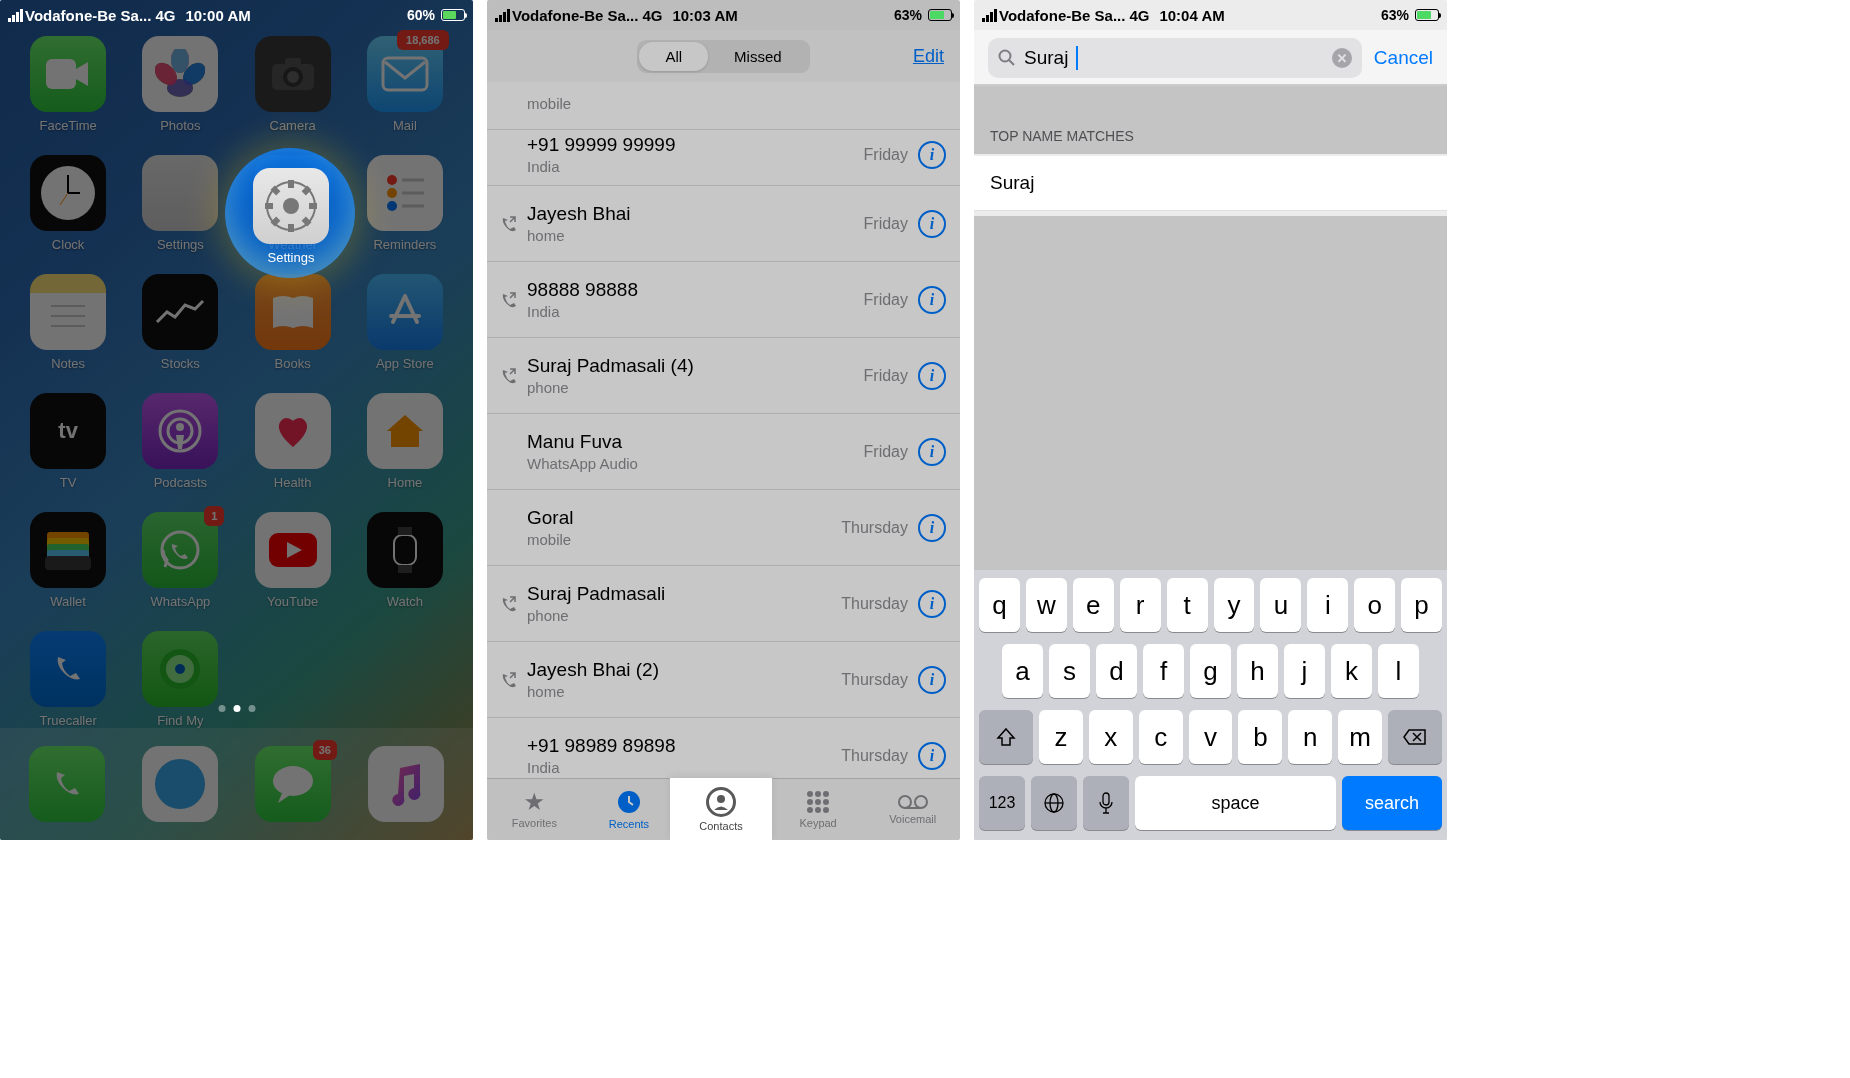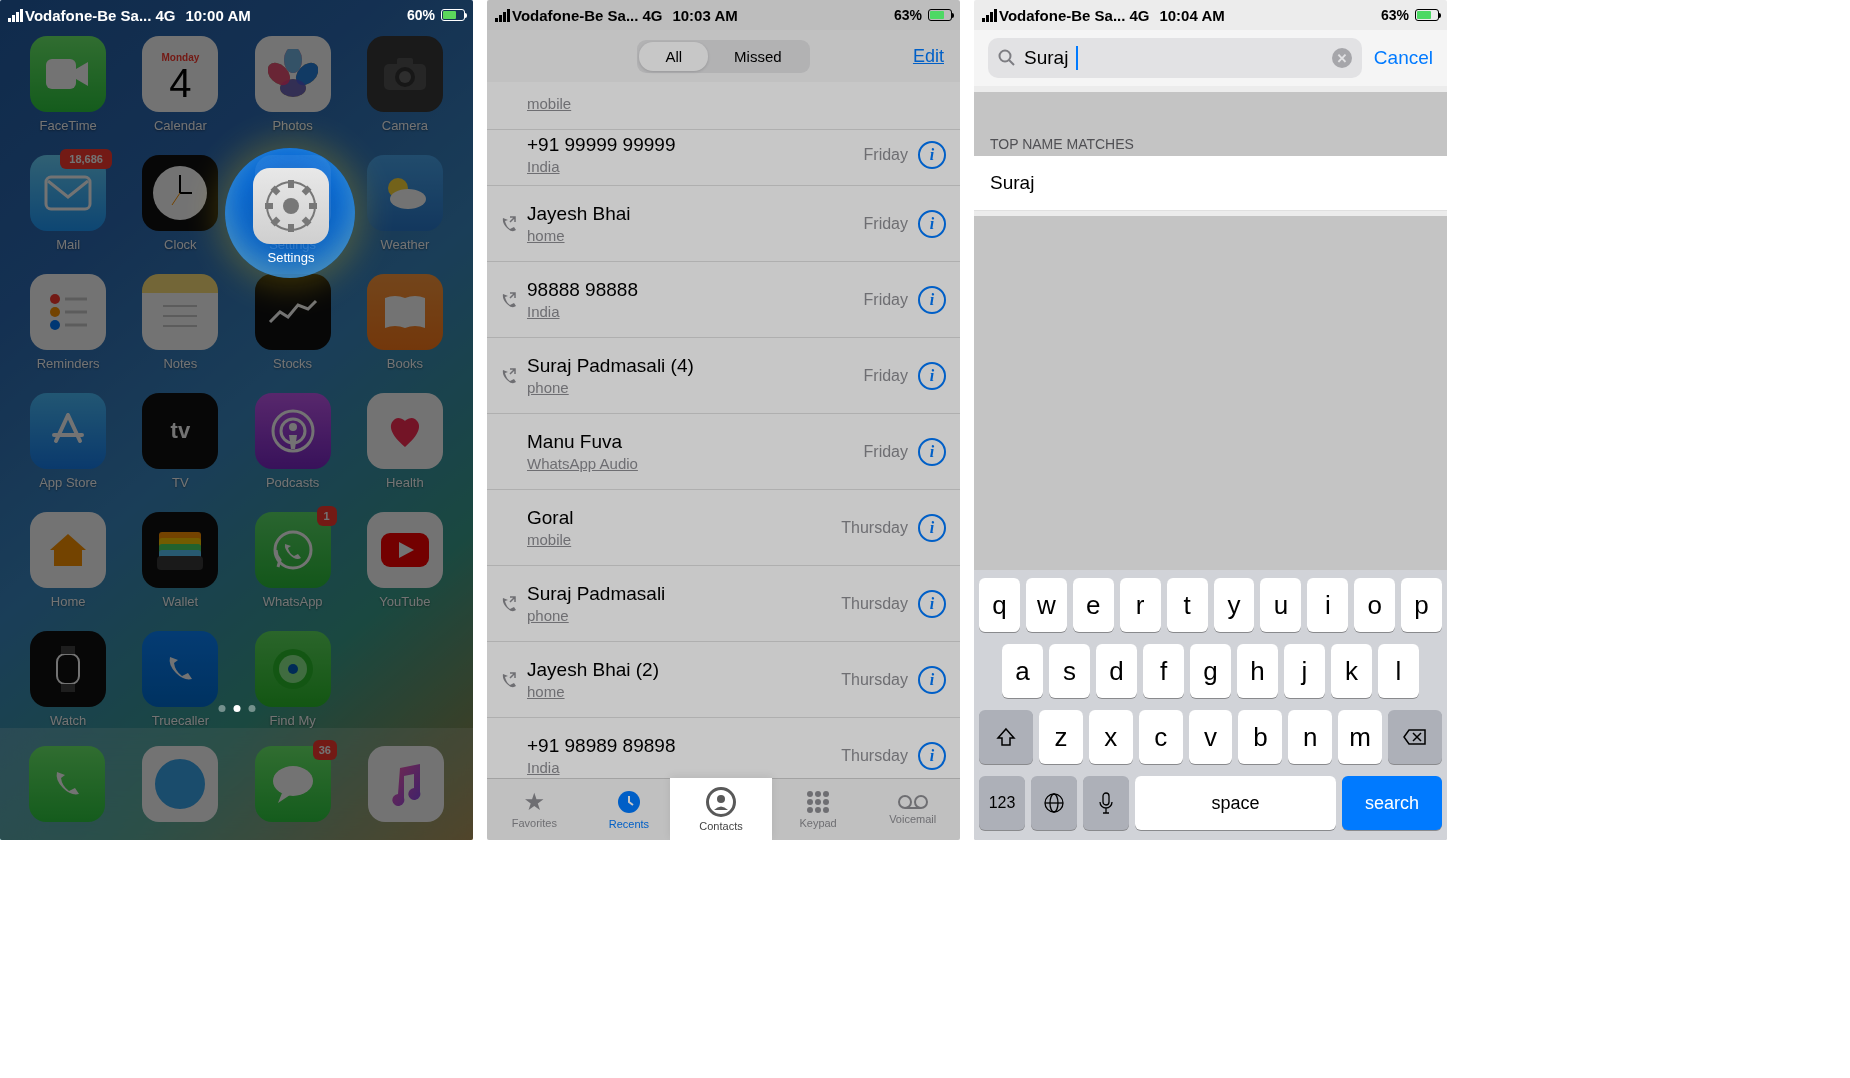--- a/index.html
+++ b/index.html
@@ -142,13 +142,6 @@
         <span class="label">FaceTime</span>
       </div>
     <div class="app">
-        <div class="icon ic-calendar">
-          <span class="dow">Monday</span>
-          <span class="day">4</span>
-        </div>
-        <span class="label">Calendar</span>
-      </div>
-    <div class="app">
         <div class="icon ic-photos">
           <svg width="50" height="50" viewBox="0 0 50 50">
             <g transform="translate(25,25)">

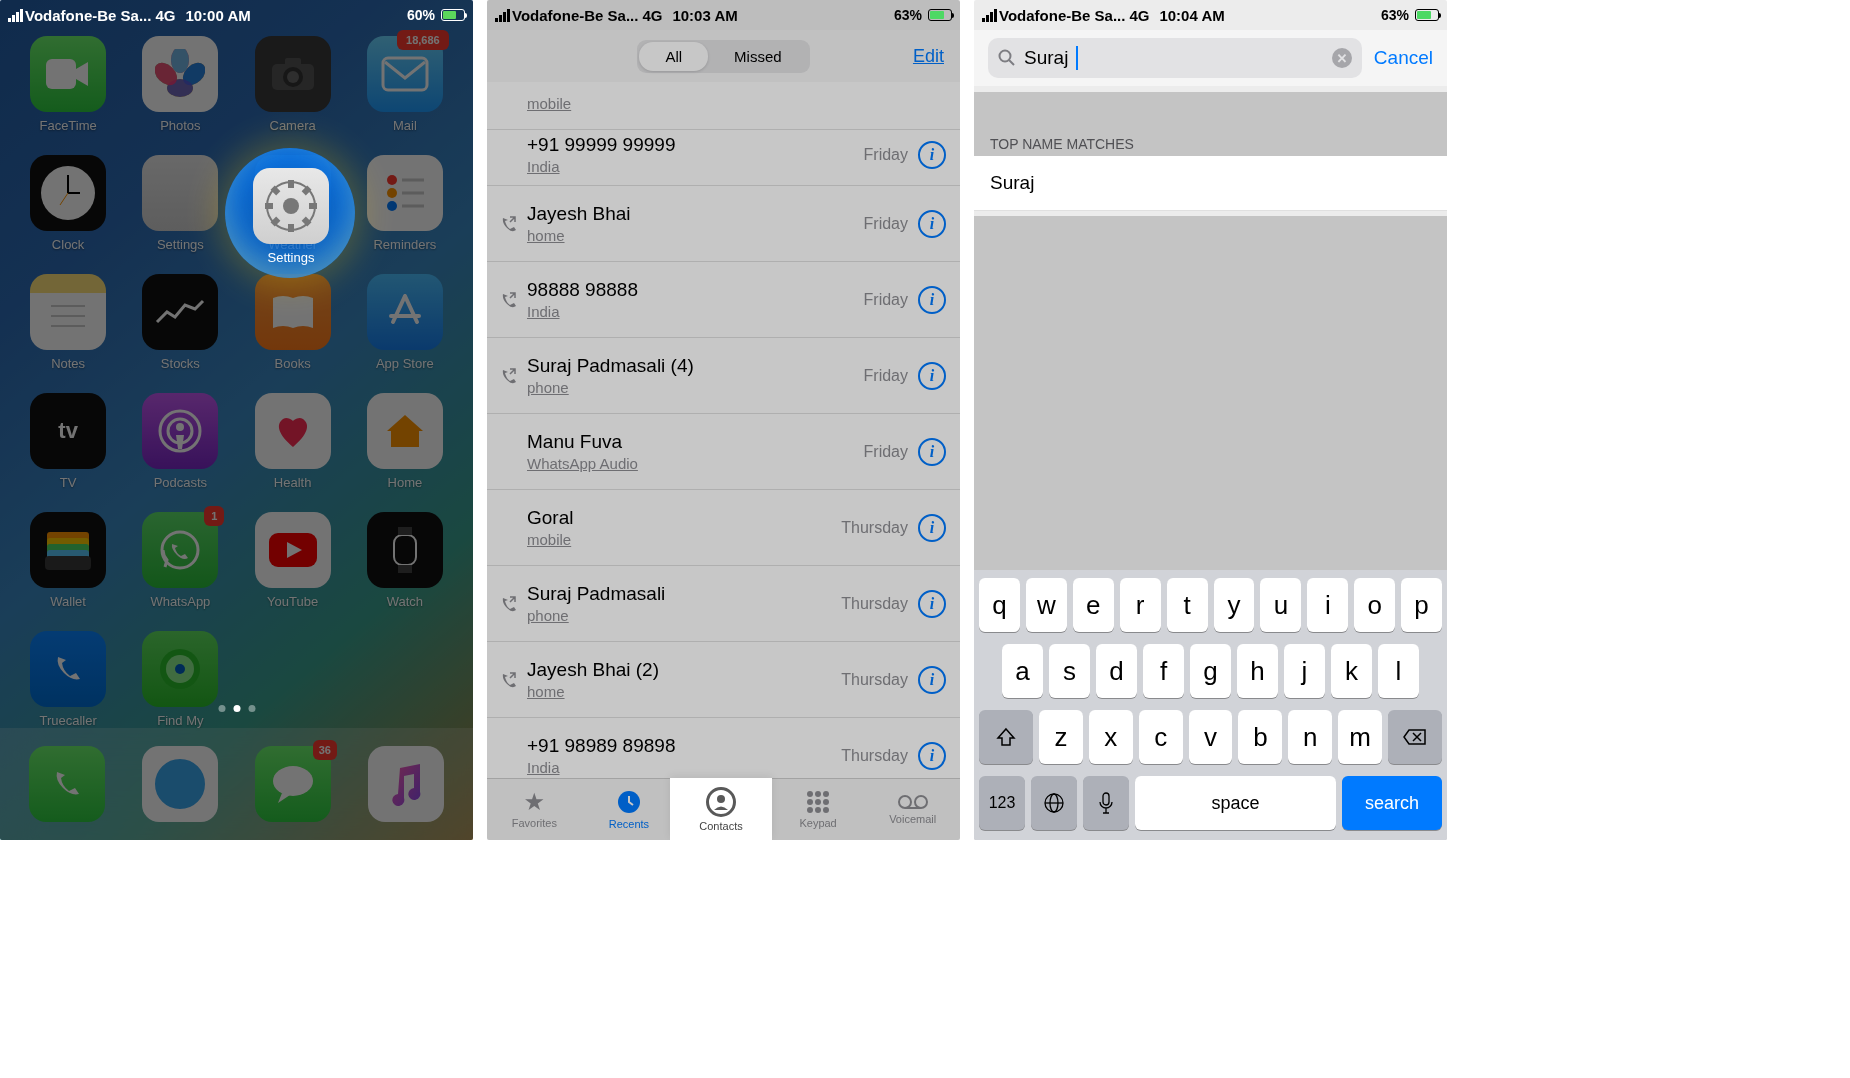--- a/index.html
+++ b/index.html
@@ -68,7 +68,7 @@
   .call-icon { width: 24px; color: #8e8e93; font-size: 17px; margin-right: 4px; text-align: center;}
   .call-main { flex: 1; }
   .call-name { font-size: 19px; color: #000; }
-  .call-sub { font-size: 15px; color: #8e8e93; margin-top: 2px; text-decoration: underline; }
+  .call-sub { font-size: 15px; color: #8e8e93; margin-top: 2px; }
   .call-time { font-size: 16px; color: #8e8e93; margin-right: 10px; }
   .info-btn { width: 28px; height: 28px; border: 2px solid #007aff; border-radius: 50%; display: flex; align-items: center; justify-content: center; color: #007aff; font-weight: 700; font-size: 16px; font-family: Georgia, serif; font-style: italic; }
   .tab-bar { position: absolute; bottom: 0; left: 0; right: 0; height: 62px; background: #f6f6f6; border-top: 1px solid #d0d0d0; display: flex; z-index: 2; }

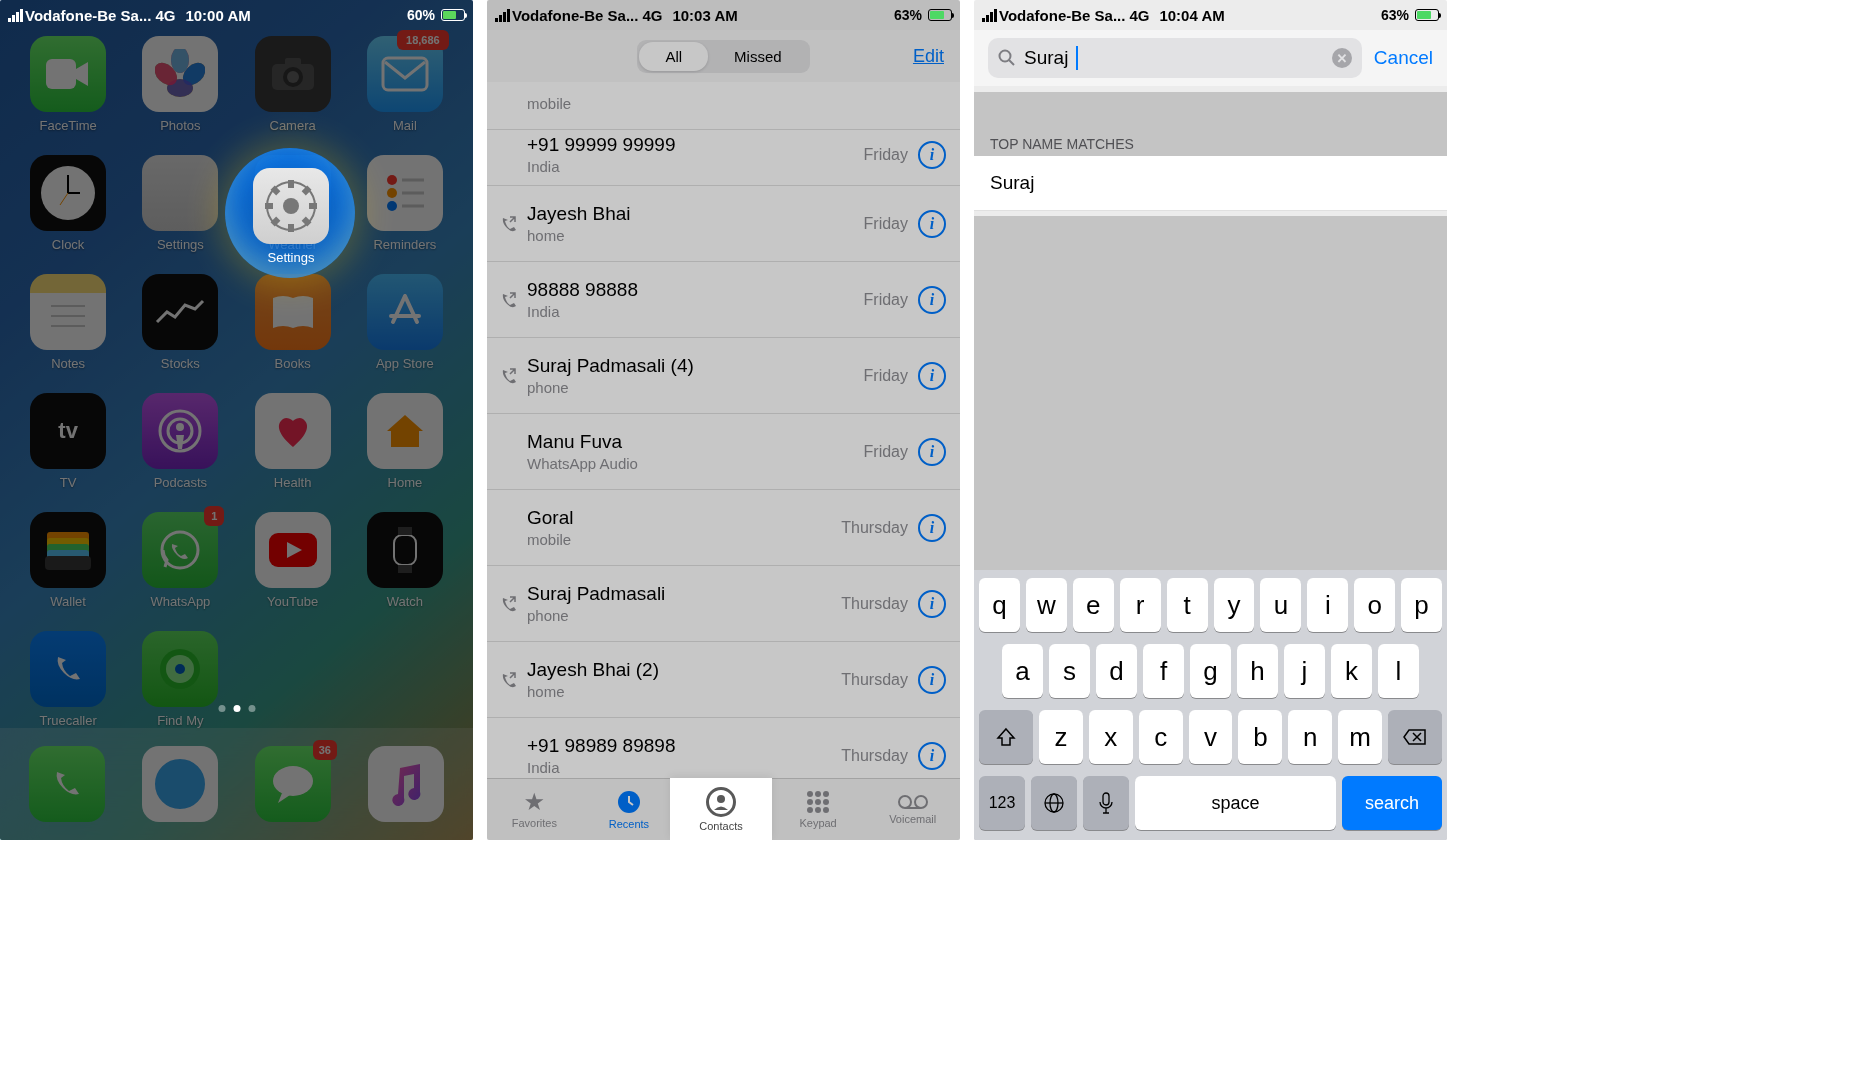--- a/index.html
+++ b/index.html
@@ -88,7 +88,7 @@
   @keyframes blink { 50% { opacity: 0; } }
   .search-field .clear { margin-left: auto; width: 20px; height: 20px; border-radius: 50%; background: #a6a6aa; color: #e2e2e4; display: flex; align-items: center; justify-content: center; font-size: 13px; font-weight: 700; }
   .cancel-btn { color: #007aff; font-size: 19px; }
-  .search .dim-header { position: absolute; top: 92px; left:0; right:0; height: 70px; background: rgba(0,0,0,0.17); z-index: 4; display: flex; align-items: flex-end; padding: 0 16px 10px; font-size: 14px; font-weight: 500; color: #505054;}
+  .search .dim-header { position: absolute; top: 84px; left:0; right:0; height: 70px; background: rgba(0,0,0,0.17); z-index: 4; display: flex; align-items: flex-end; padding: 0 16px 10px; font-size: 14px; font-weight: 500; color: #505054;}
   .result-row { background: #fff; padding: 16px 16px; font-size: 19px; border-bottom: 1px solid #e0e0e0; position: relative; z-index: 5; }
   
   .keyboard { position: absolute; bottom: 0; left: 0; right: 0; background: #d1d3d8; padding: 8px 5px 6px; z-index: 4; }

